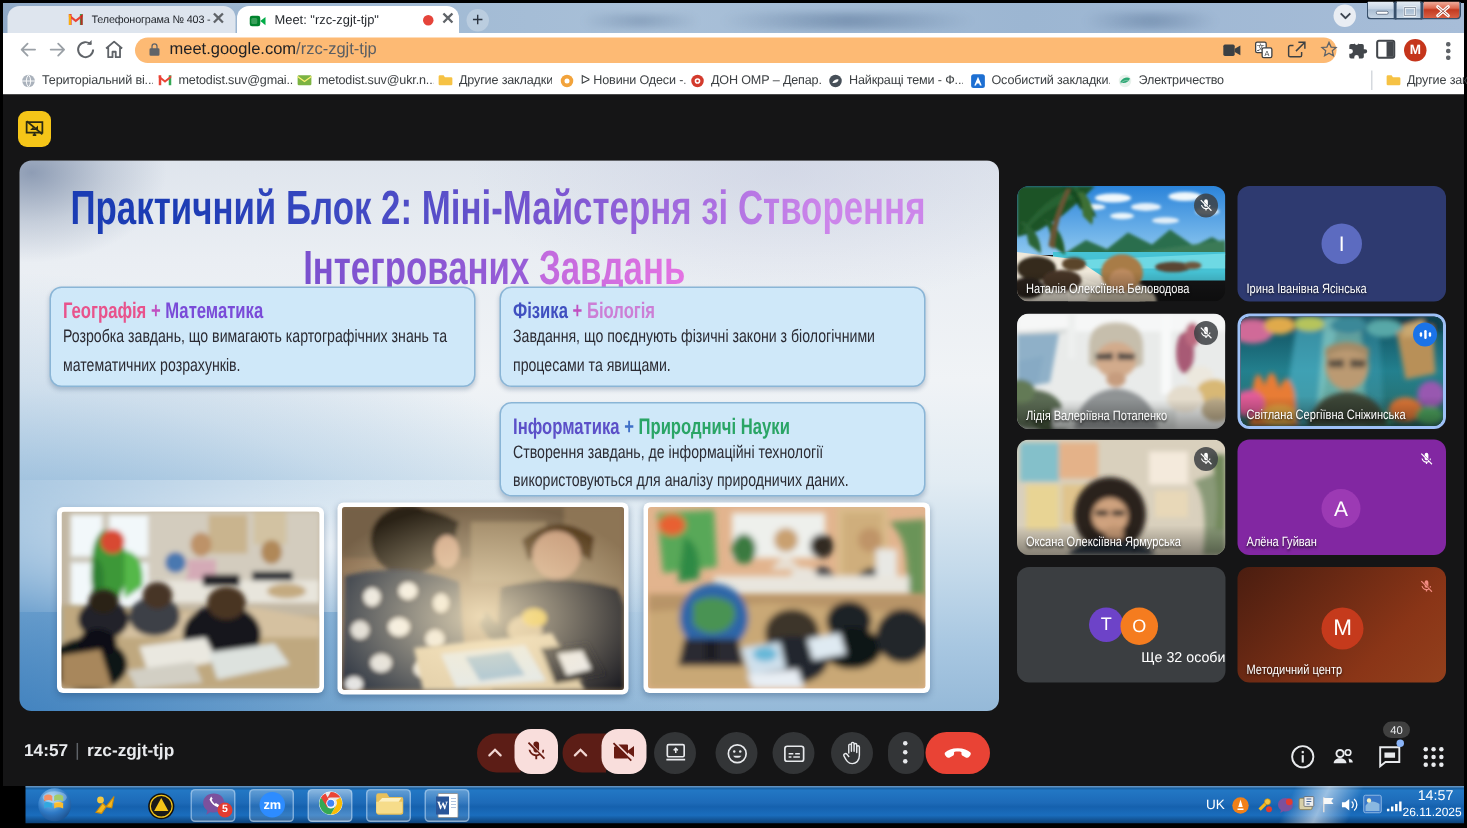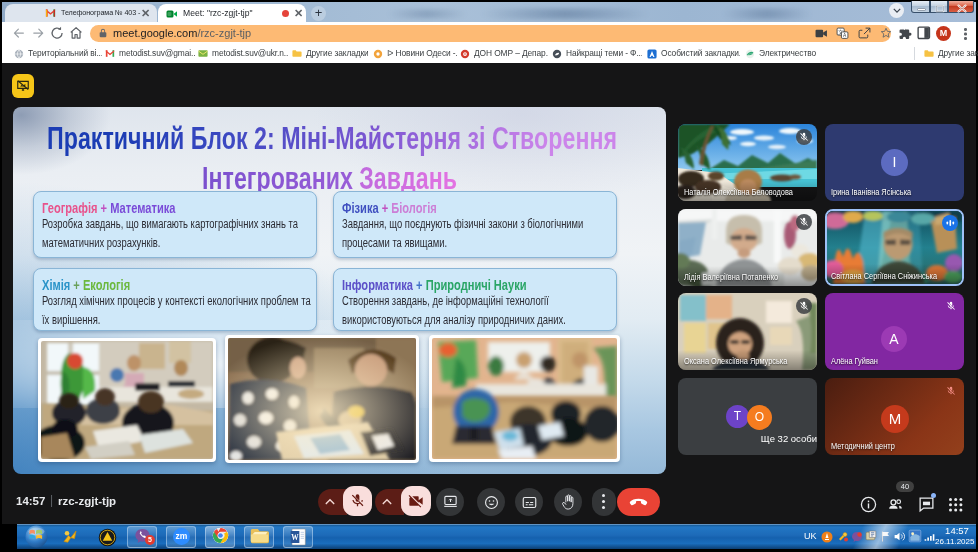--- a/index.html
+++ b/index.html
@@ -240,10 +240,6 @@
     <div class="card" style="left:320px;top:84px;height:67px">
       <h3><span style="color:#4050c0">Фізика</span> <span style="color:#c050c0">+</span> <span style="color:#cc7fd6">Біологія</span></h3>
       <p>Завдання, що поєднують фізичні закони з біологічними<br>процесами та явищами.</p>
-    </div>
-    <div class="card" style="left:19.5px;top:161px;height:63px">
-      <h3><span style="color:#2a93c8">Хімія</span> <span style="color:#6aa05a">+</span> <span style="color:#6cb83e">Екологія</span></h3>
-      <p>Розгляд хімічних процесів у контексті екологічних проблем та<br>їх вирішення.</p>
     </div>
     <div class="card" style="left:320px;top:161px;height:63px">
       <h3><span style="color:#5c50c8">Інформатика</span> <span style="color:#4070c8">+</span> <span style="color:#2aa566">Природничі Науки</span></h3>

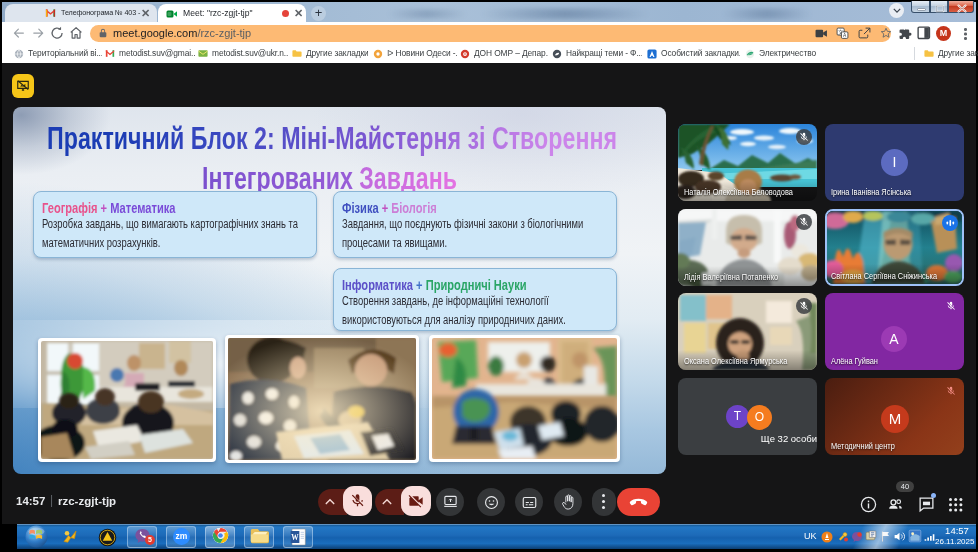--- a/index.html
+++ b/index.html
@@ -674,7 +674,7 @@
         <path d="M3 18c0-3 3-4.6 6-4.6s6 1.6 6 4.6z" fill="#e8eaed"></path>
         <path d="M17 13.6c2.2.3 4 1.6 4 3.9h-3.4" fill="#e8eaed"></path>
       </svg>
-<div class="abs" style="left:894px;top:418px;width:18px;height:11px;border-radius:6px;background:#404040;color:#e8eaed;font-size:7.5px;text-align:center;line-height:11px">40</div>
+<div class="abs" style="left:920px;top:418px;width:18px;height:11px;border-radius:6px;background:#404040;color:#e8eaed;font-size:7.5px;text-align:center;line-height:11px">40</div>
 <svg class="abs" style="left:916px;top:433px" width="17" height="17" viewBox="0 0 24 24">
         <path d="M3 3h18v14H8l-5 4z" fill="none" stroke="#e8eaed" stroke-width="1.8"></path>
         <path d="M7 8h10v5H7z" fill="#e8eaed"></path>

